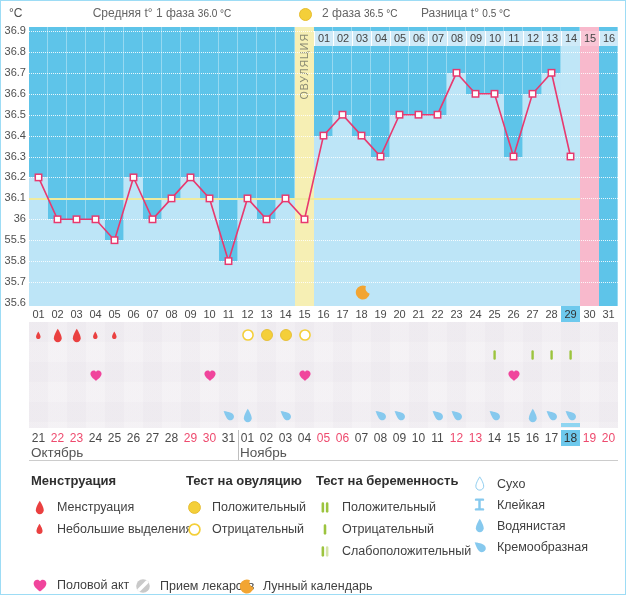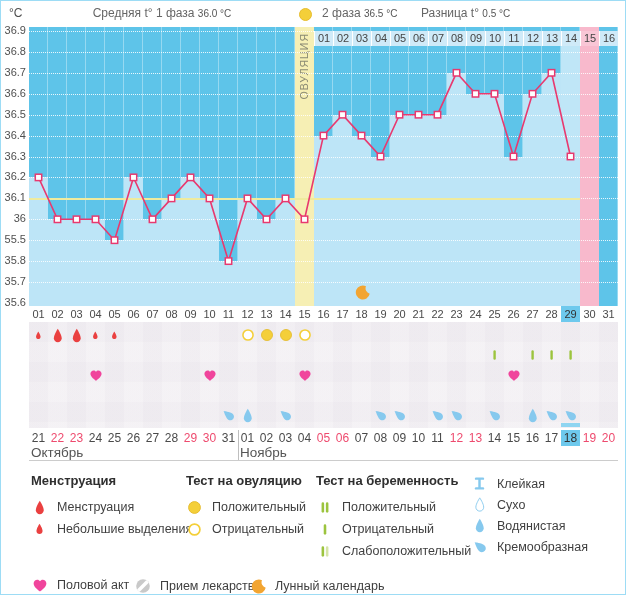--- a/index.html
+++ b/index.html
@@ -485,6 +485,14 @@
       <div class="lcol tight" style="left: 470px;">
         <div class="litem">
           <div class="licon">
+            <svg width="11.55" height="15" viewBox="0 0 20 26">
+              <path d="M10 1.5C10 1.5 3.2 11.8 3.2 17.6 3.2 21.5 6.2 24.5 10 24.5 13.8 24.5 16.8 21.5 16.8 17.6 16.8 11.8 10 1.5 10 1.5Z" fill="#fff" stroke="#86c9ee" stroke-width="1.6"></path>
+            </svg>
+          </div>
+          <span>Сухо</span>
+        </div>
+        <div class="litem">
+          <div class="licon">
             <svg width="15" height="15" viewBox="0 0 16 16">
               <g fill="#86c9ee">
                 <rect x="3" y="1.5" width="10" height="2.6" rx="1.3"></rect>
@@ -494,14 +502,6 @@
             </svg>
           </div>
           <span>Клейкая</span>
-        </div>
-        <div class="litem">
-          <div class="licon">
-            <svg width="11.55" height="15" viewBox="0 0 20 26">
-              <path d="M10 1.5C10 1.5 3.2 11.8 3.2 17.6 3.2 21.5 6.2 24.5 10 24.5 13.8 24.5 16.8 21.5 16.8 17.6 16.8 11.8 10 1.5 10 1.5Z" fill="#fff" stroke="#86c9ee" stroke-width="1.6"></path>
-            </svg>
-          </div>
-          <span>Сухо</span>
         </div>
         <div class="litem">
           <div class="licon">

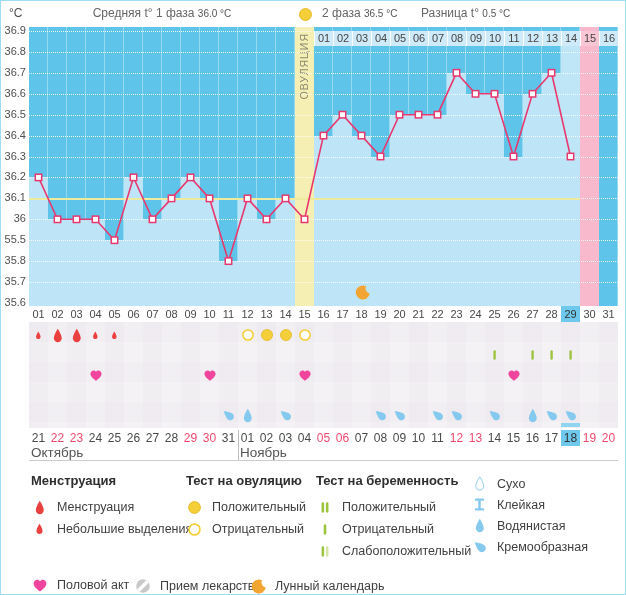--- a/index.html
+++ b/index.html
@@ -542,7 +542,7 @@
         </div>
         <span>Прием лекарств</span>
       </div>
-      <div class="extra" style="left: 248px;">
+      <div class="extra" style="left: 236px;">
         <div class="licon">
           <svg width="16" height="16" viewBox="0 0 16 16">
             <path d="M12 2.2 A7 7 0 1 0 15.7 9.7 A5.5 5.5 0 0 1 12 2.2 Z" fill="#f2a532"></path>

